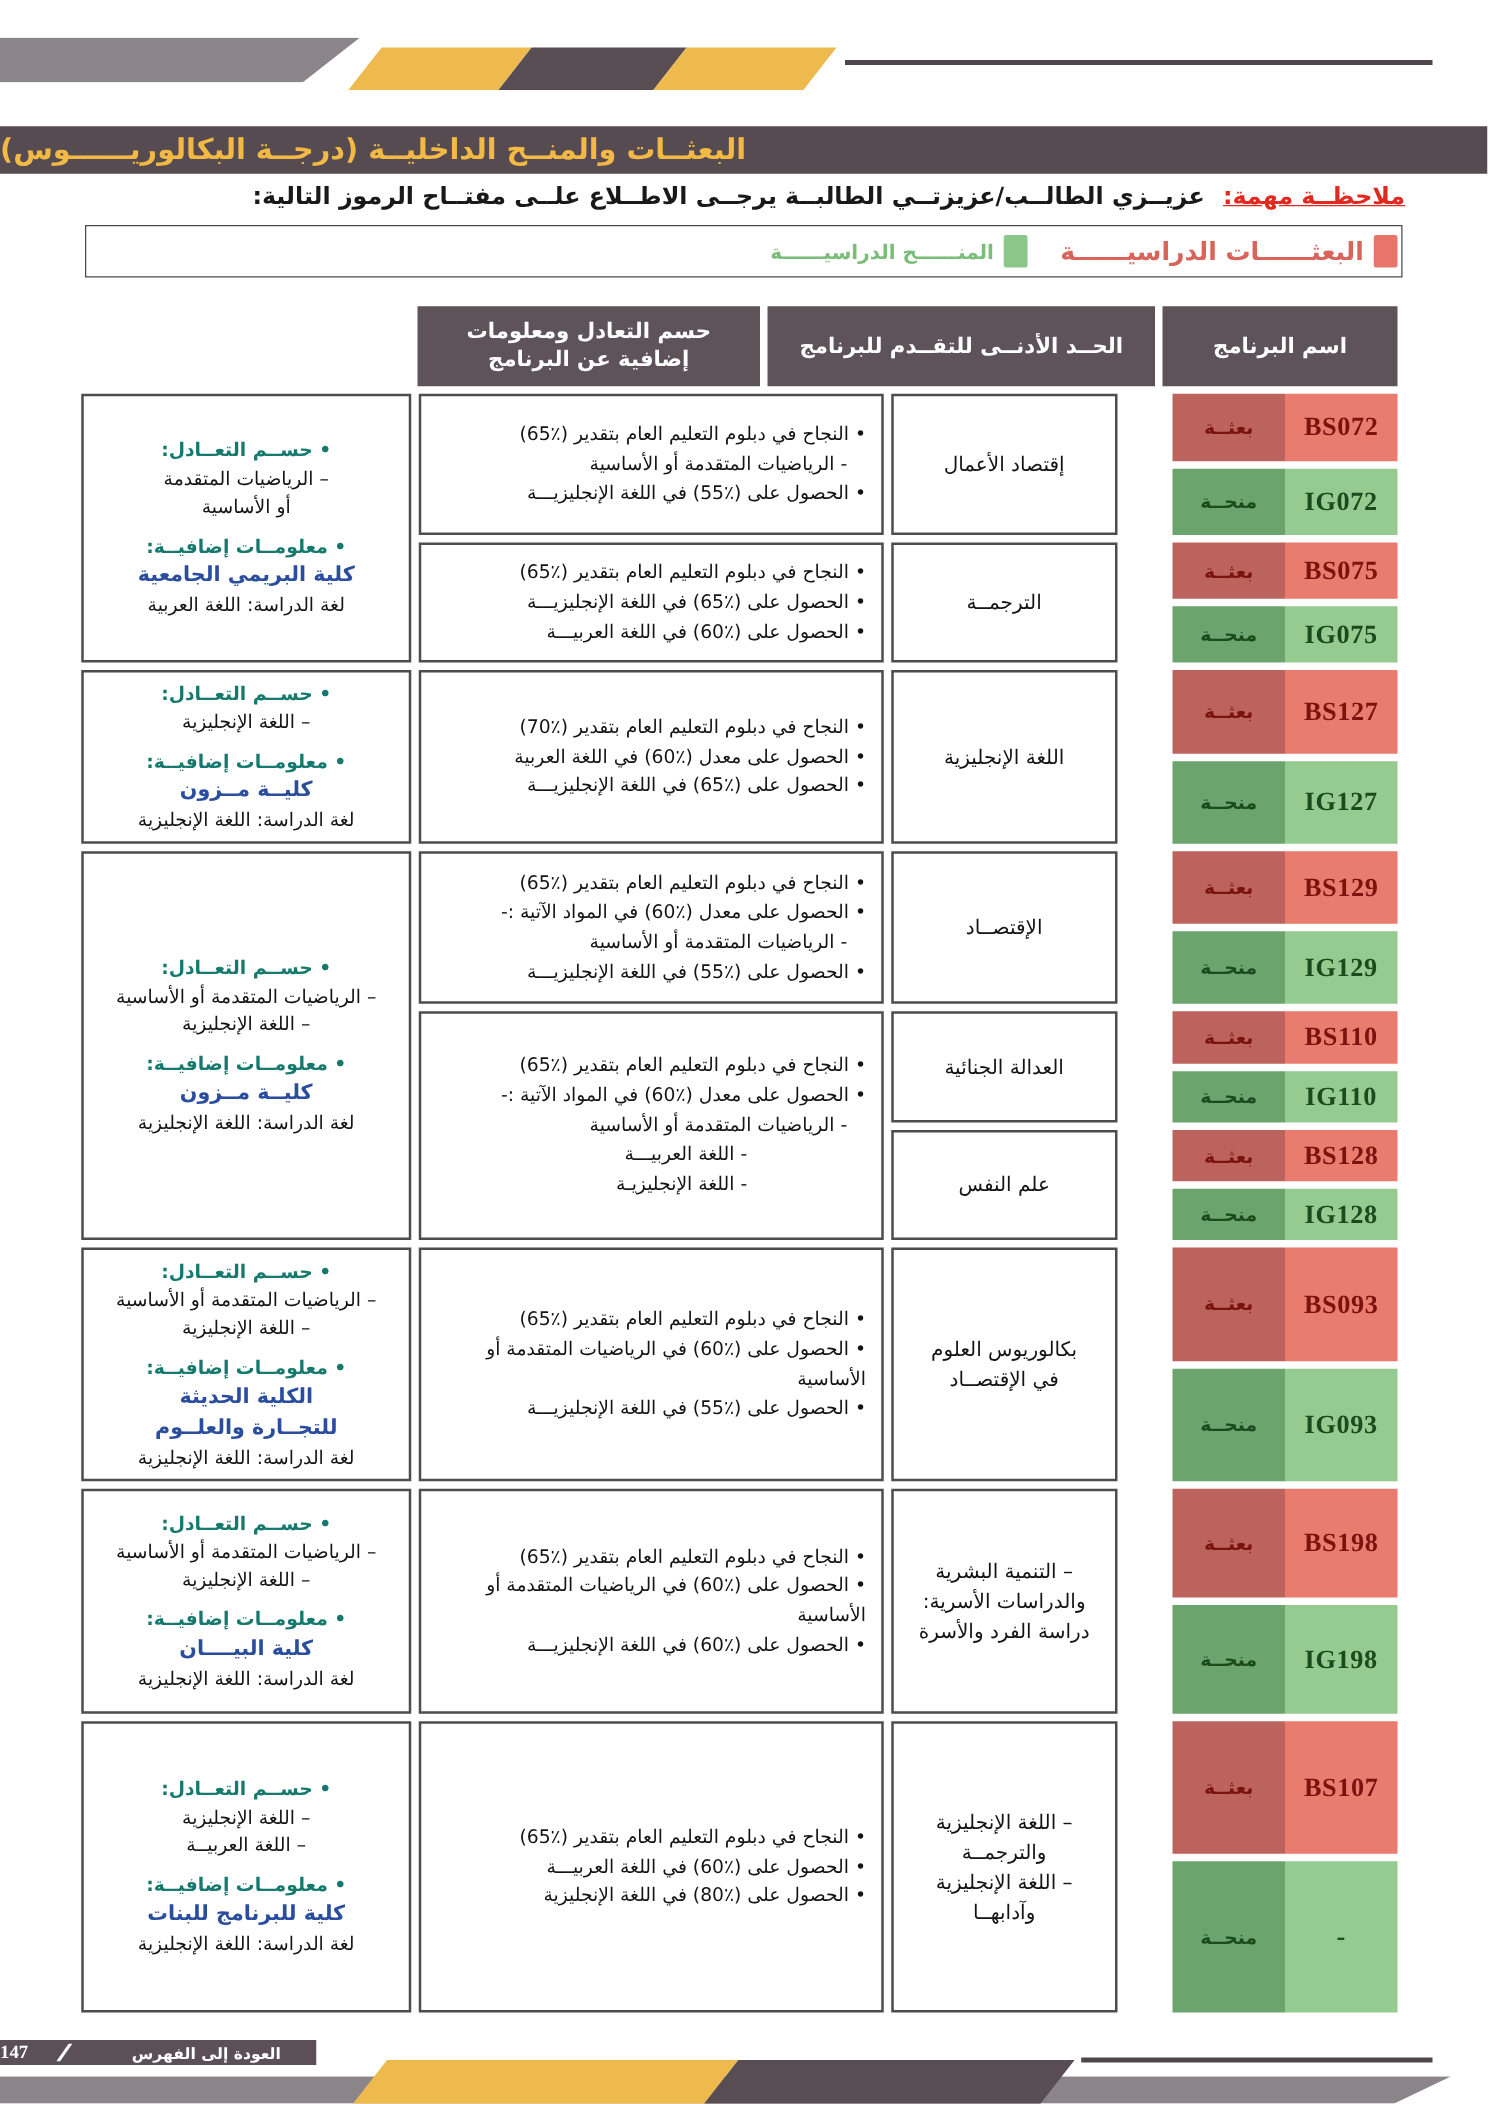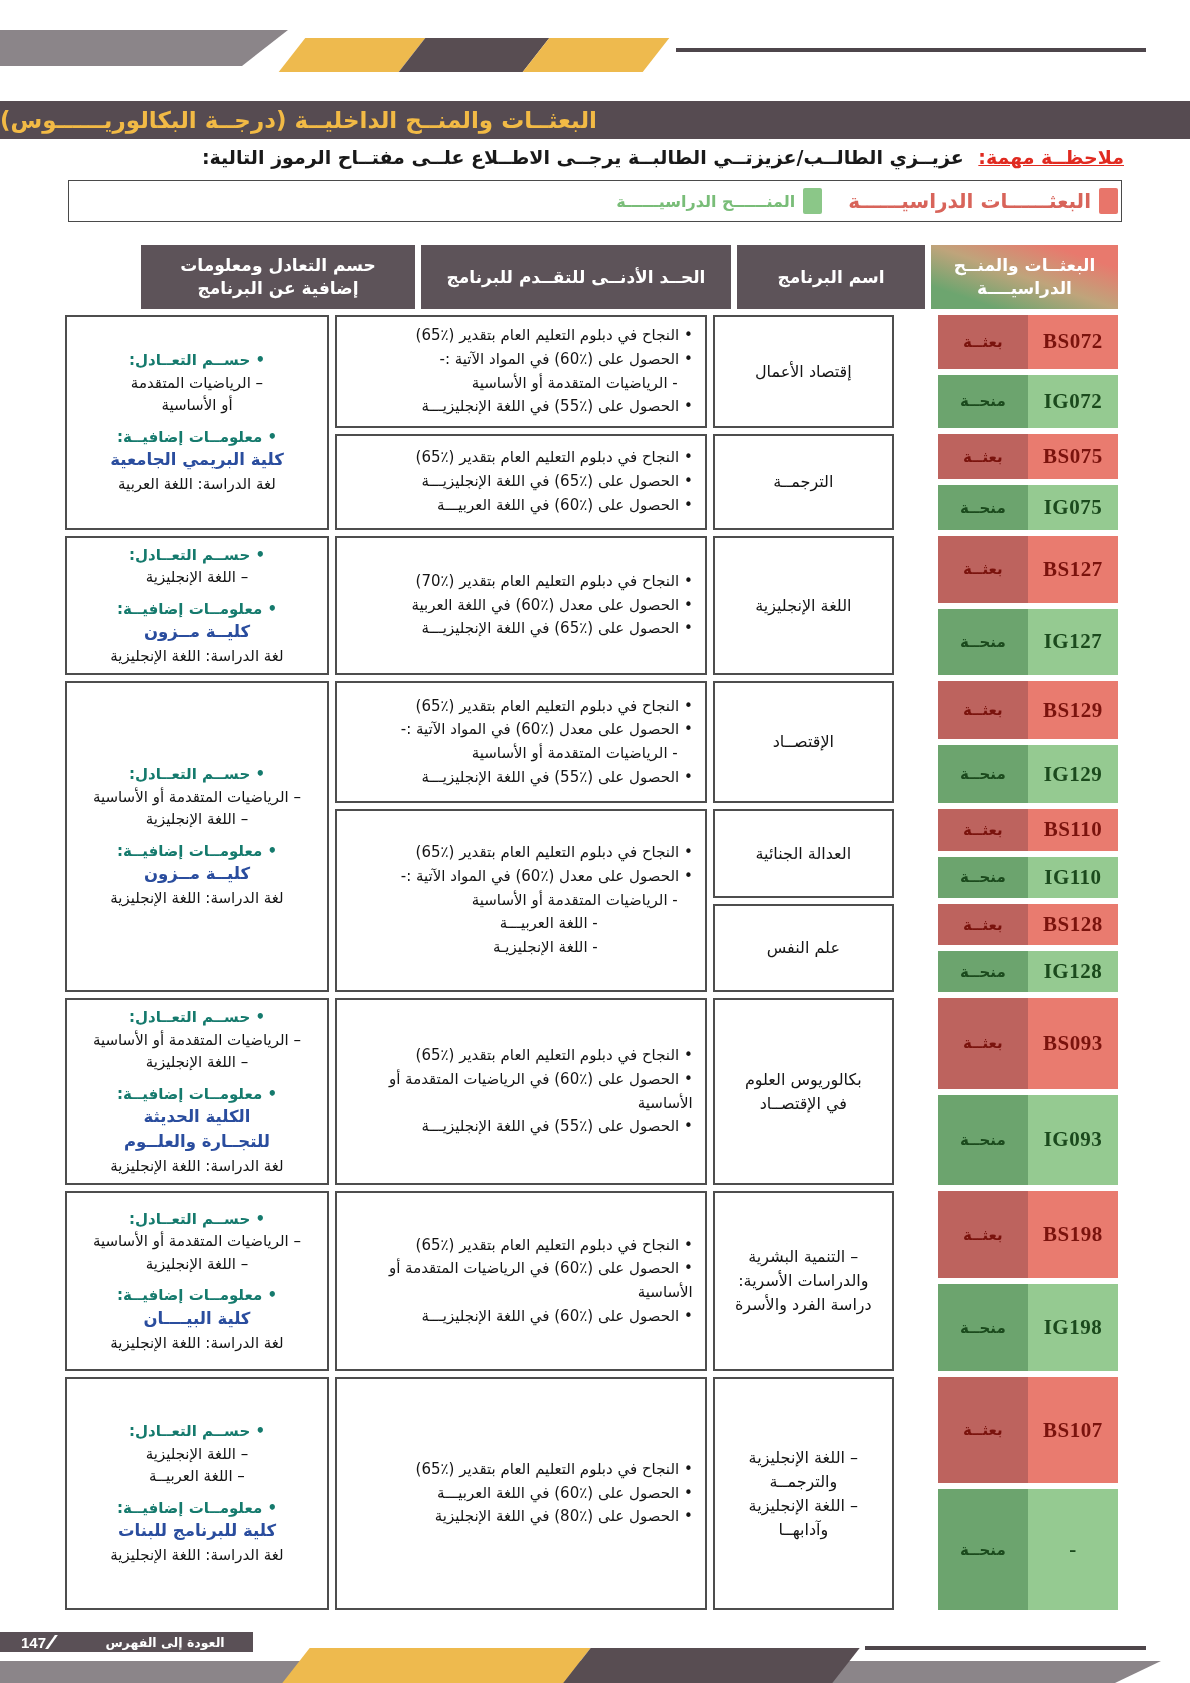--- a/index.html
+++ b/index.html
@@ -119,10 +119,6 @@
 
 <div class="table" id="ptable">
   <div class="thead">
-    <div class="th th-codes">
-      <span>البعثــات والمنــح</span>
-      <span>الدراسيــــة</span>
-    </div>
     <div class="th th-prog">اسم البرنامج</div>
     <div class="th th-req">الحــد الأدنــى للتقــدم للبرنامج</div>
     <div class="th th-notes">حسم التعادل ومعلومات إضافية عن البرنامج</div>

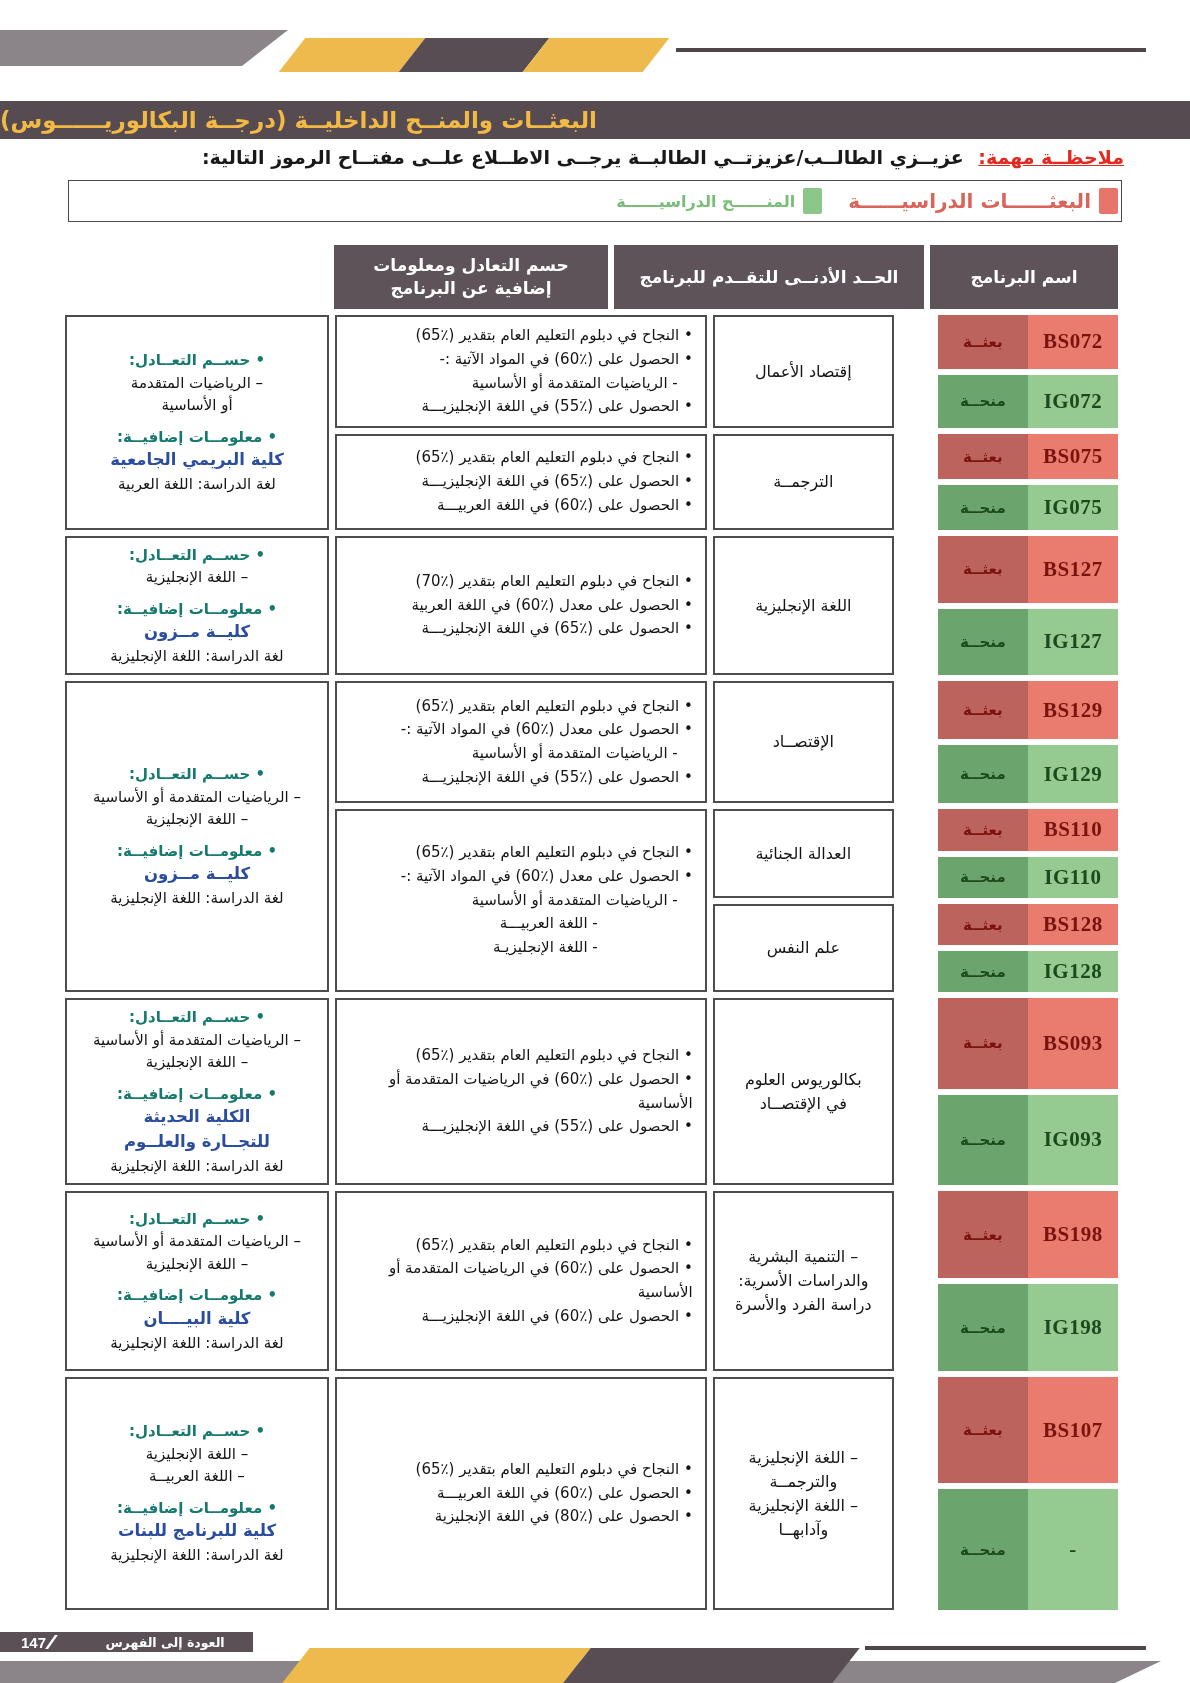--- a/index.html
+++ b/index.html
@@ -157,7 +157,6 @@
       <div class="gcol req">
         <div class="box reqbox" style="height: 113px;">
           <div class="req-line">• النجاح في دبلوم التعليم العام بتقدير (٪65)</div>
-          <div class="req-line">• الحصول على (٪60) في المواد الآتية :-</div>
           <div class="req-line d">- الرياضيات المتقدمة أو الأساسية</div>
           <div class="req-line">• الحصول على (٪55) في اللغة الإنجليزيـــة</div>
         </div>

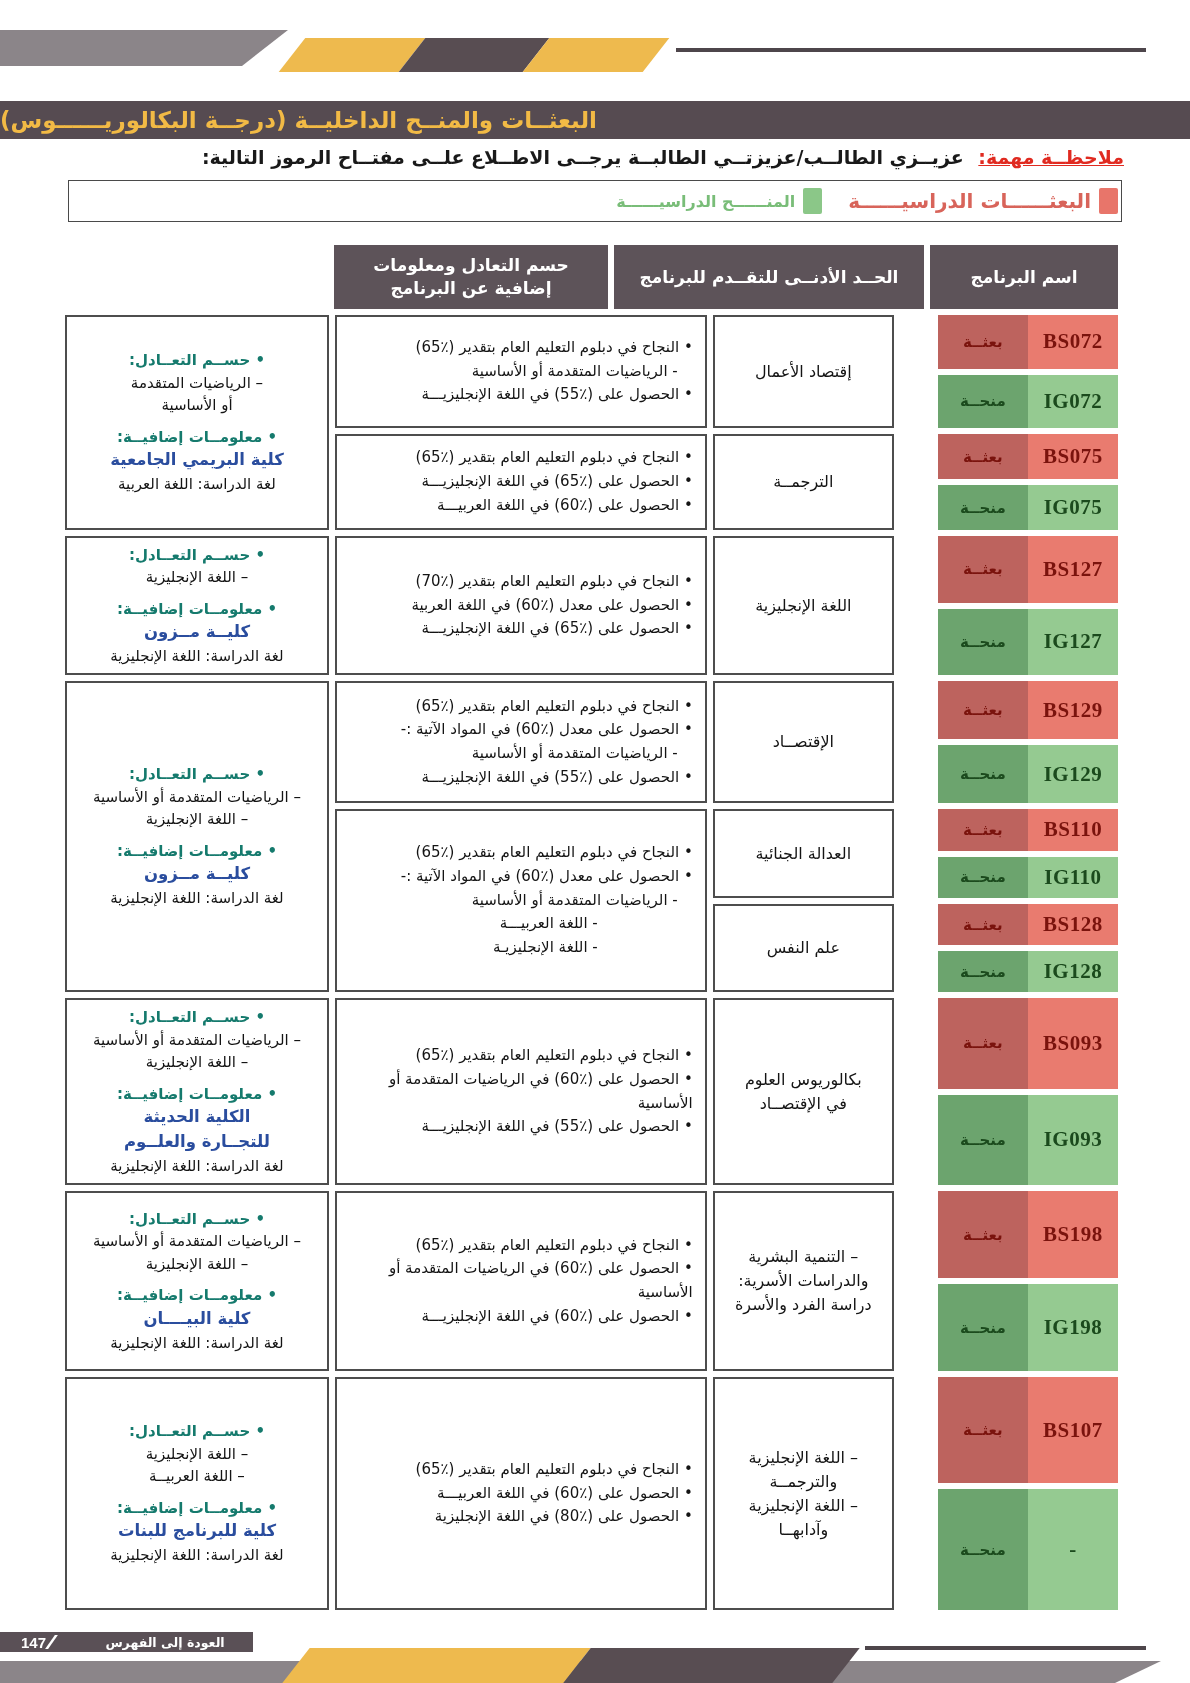--- a/index.html
+++ b/index.html
@@ -74,7 +74,7 @@
   
   .footer-badge{position:absolute;left:0;top:1632px;width:253px;height:20px;background:#5a5056;
     display:flex;direction:ltr;align-items:center;cursor:pointer;}
-  .page-num{width:46px;text-align:right;color:#ffffff;font-family:Liberation Sans, sans-serif;
+  .page-num{width:46px;text-align:left;color:#ffffff;font-family:Liberation Serif, serif;
     font-size:15px;font-weight:bold;}
   .badge-slash{width:3px;height:14px;background:#ffffff;transform:skewX(-35deg);margin:0 10px 0 4px;}
   .badge-label{flex:1;text-align:center;color:#ffffff;font-size:12.5px;font-weight:bold;direction:rtl;padding-left:14px;}

